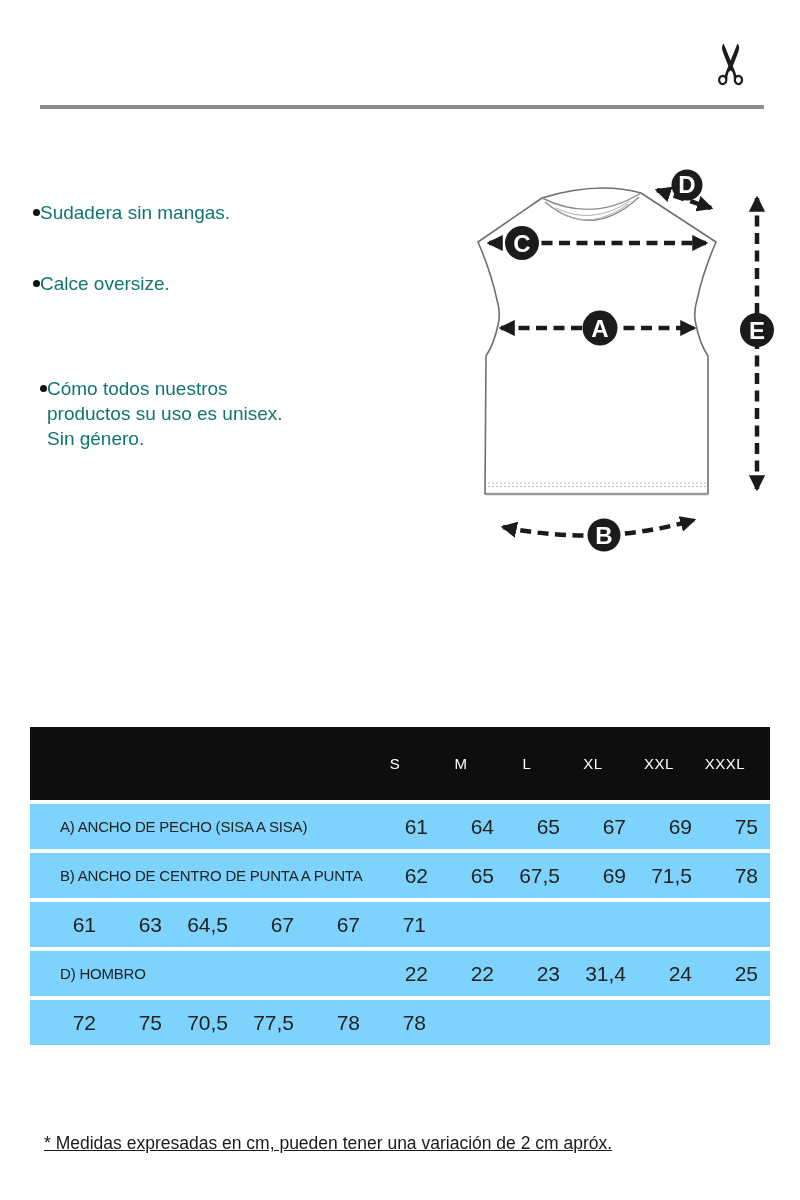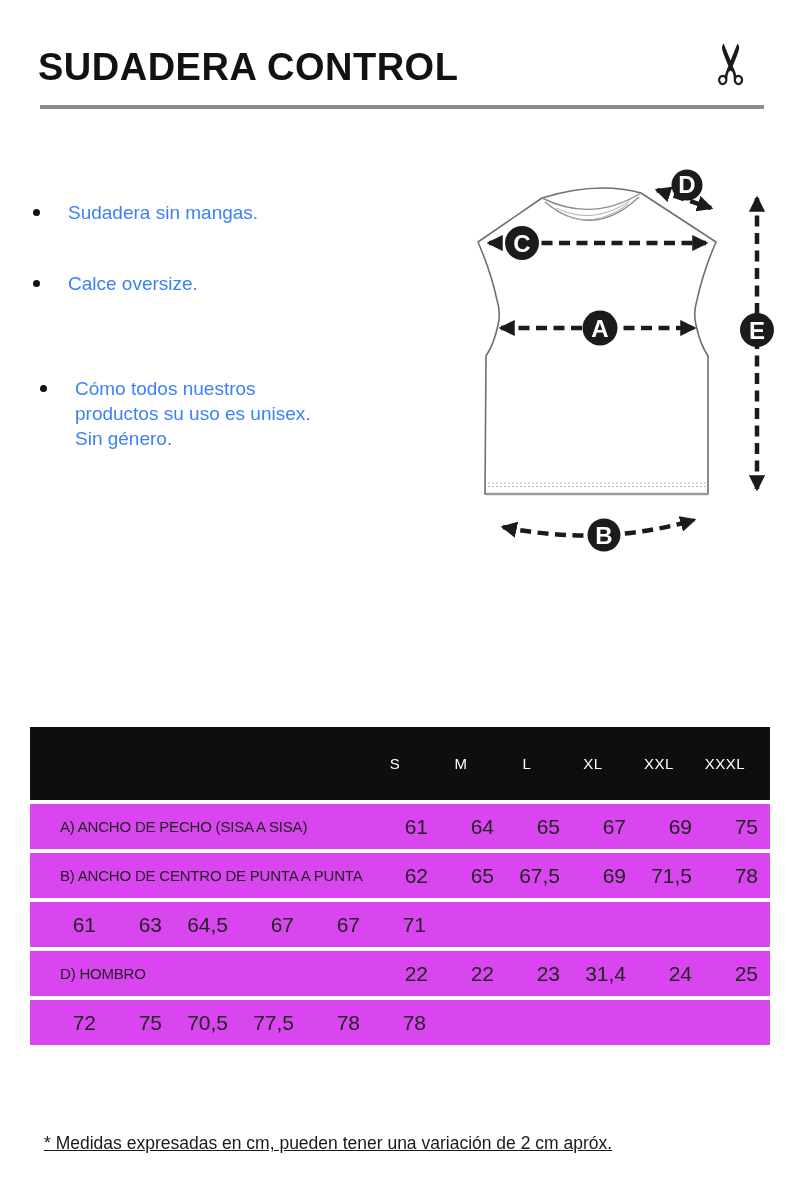--- a/index.html
+++ b/index.html
@@ -47,7 +47,6 @@
 
 <div class="page">
 
-  <h1 class="title">SUDADERA CONTROL</h1>
   <span class="scissors">✂</span>
   <div class="rule"></div>
 

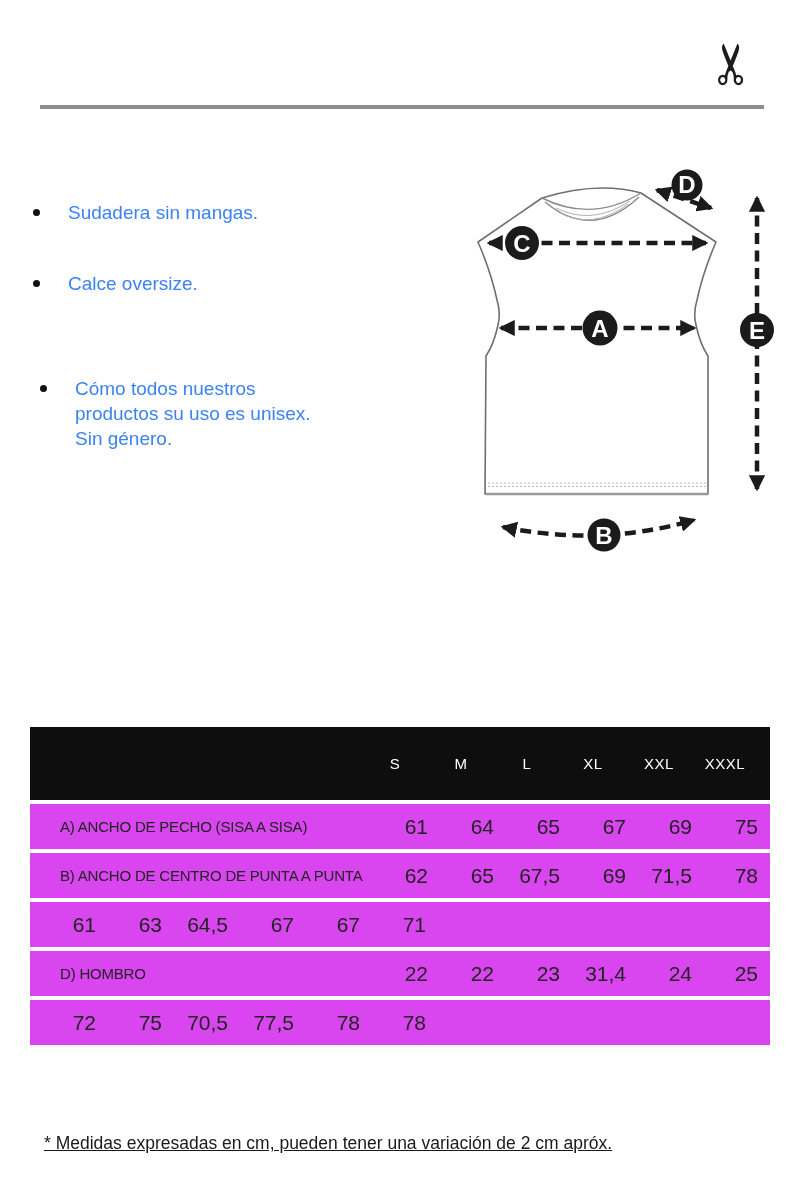--- a/index.html
+++ b/index.html
@@ -12,7 +12,7 @@
             line-height:64px;text-align:center;transform:rotate(-90deg);color:#1b1b1b;}
   .rule{position:absolute;left:40px;top:105px;width:724px;height:4px;background:#8d8d8d;}
   
-  .feature{position:absolute;display:flex;gap:28px;font-size:19px;line-height:25px;color:#3b82f6;}
+  .feature{position:absolute;display:flex;gap:0;font-size:19px;line-height:25px;color:#0f766e;}
   .feature .dot{flex:none;width:7px;height:7px;border-radius:50%;background:#111;margin-top:9px;}
   .ftext{white-space:pre-line;}
   .f1{left:33px;top:200px;}

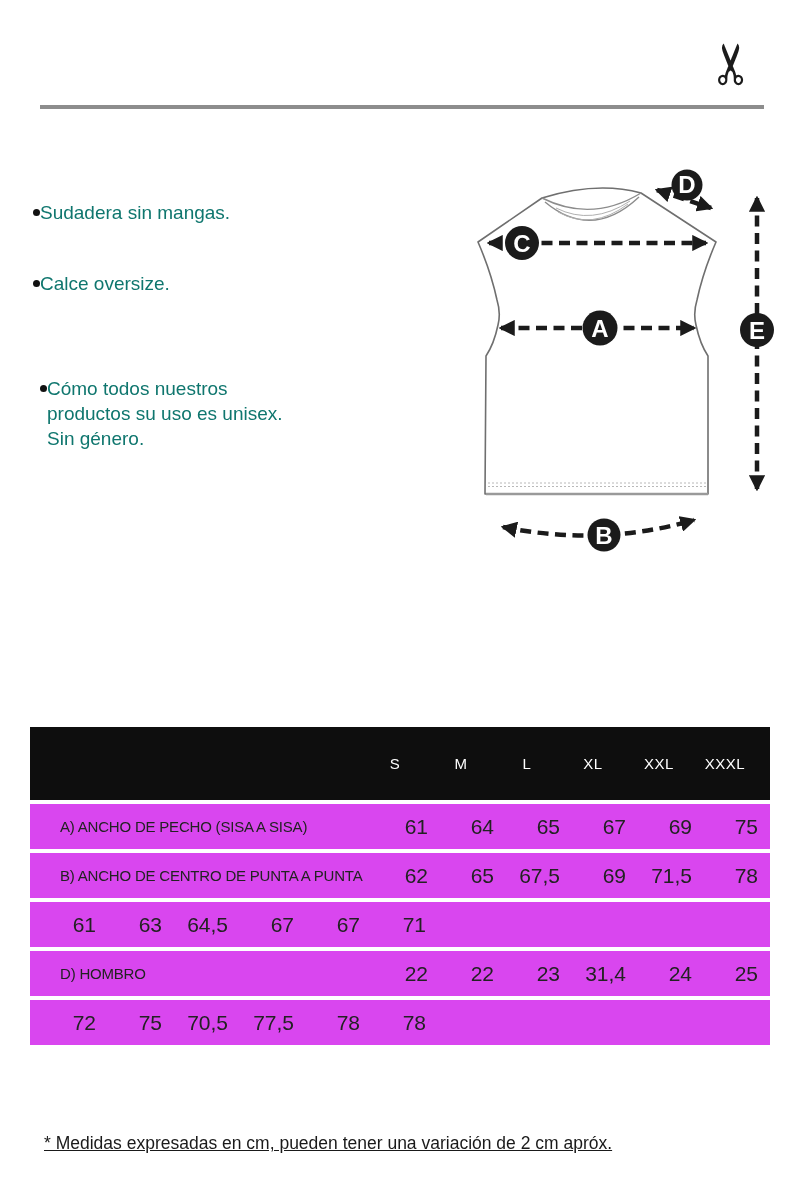--- a/index.html
+++ b/index.html
@@ -36,7 +36,7 @@
   .spacer{width:332px;}
   .col{width:66px;text-align:center;}
   .thead .col{font-size:15px;letter-spacing:.5px;}
-  .trow{height:45px;margin-top:4px;background:#d946ef;display:flex;align-items:center;color:#222;}
+  .trow{height:45px;margin-top:4px;background:#7dd3fc;display:flex;align-items:center;color:#222;}
   .rlabel{width:302px;padding-left:30px;font-size:15px;letter-spacing:-.2px;white-space:nowrap;}
   .trow .col{font-size:21px;text-align:right;}
   

